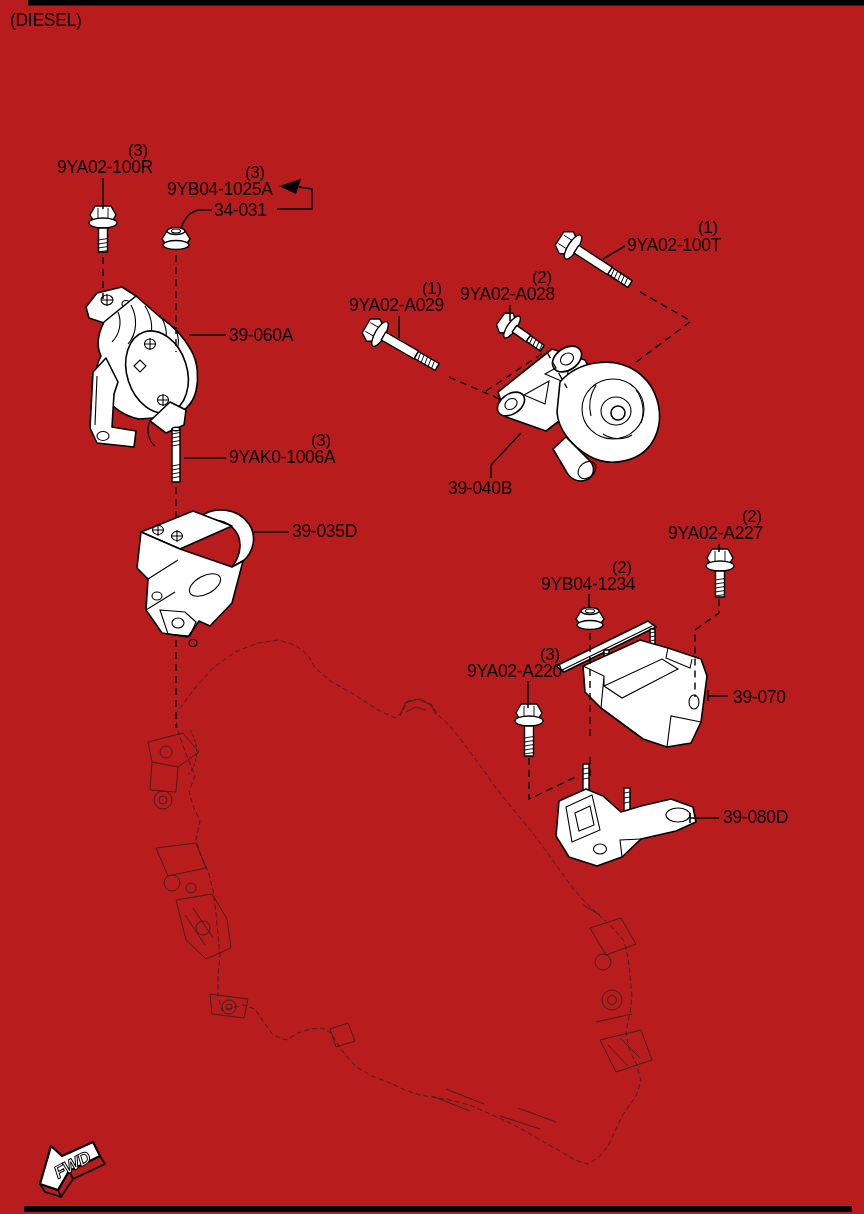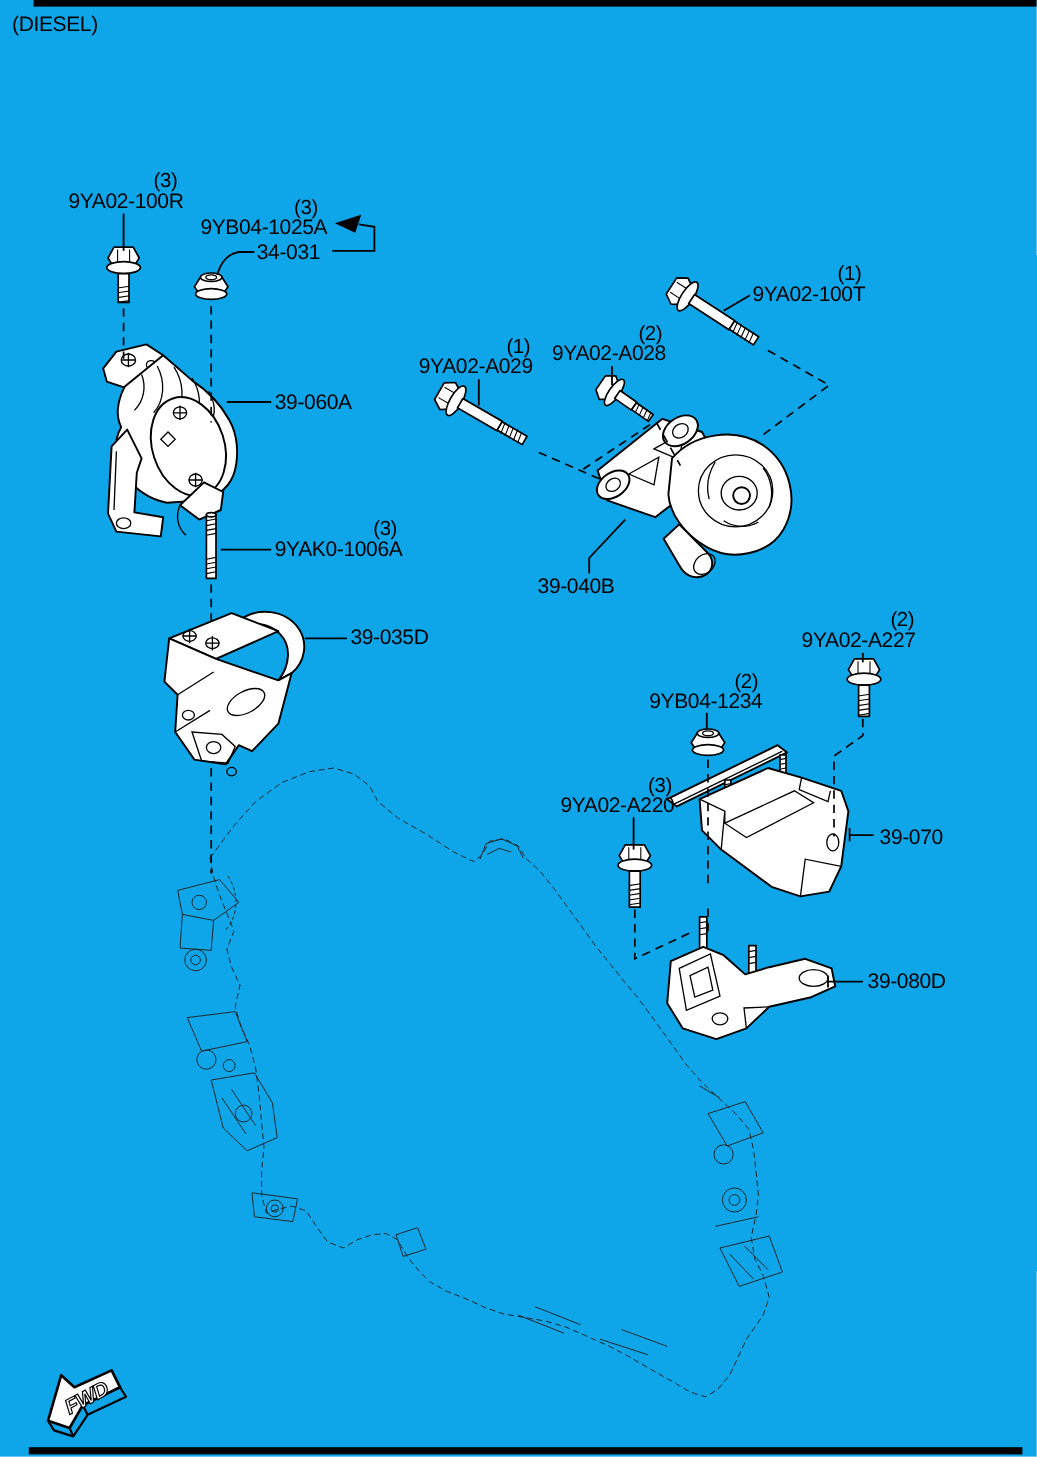--- a/index.html
+++ b/index.html
@@ -3,7 +3,7 @@
 <meta charset="utf-8">
 <style>
   html,body{margin:0;padding:0;background:#fff;}
-  #page{position:relative;width:864px;height:1214px;background:#0ea5e9;overflow:hidden;}
+  #page{position:relative;width:864px;height:1214px;background:#b91c1c;overflow:hidden;}
   svg{position:absolute;left:0;top:0;}
   text{font-family:"Liberation Sans",sans-serif;font-size:17.5px;fill:#000;letter-spacing:-0.3px;}
   text.qty{font-size:17px;}

